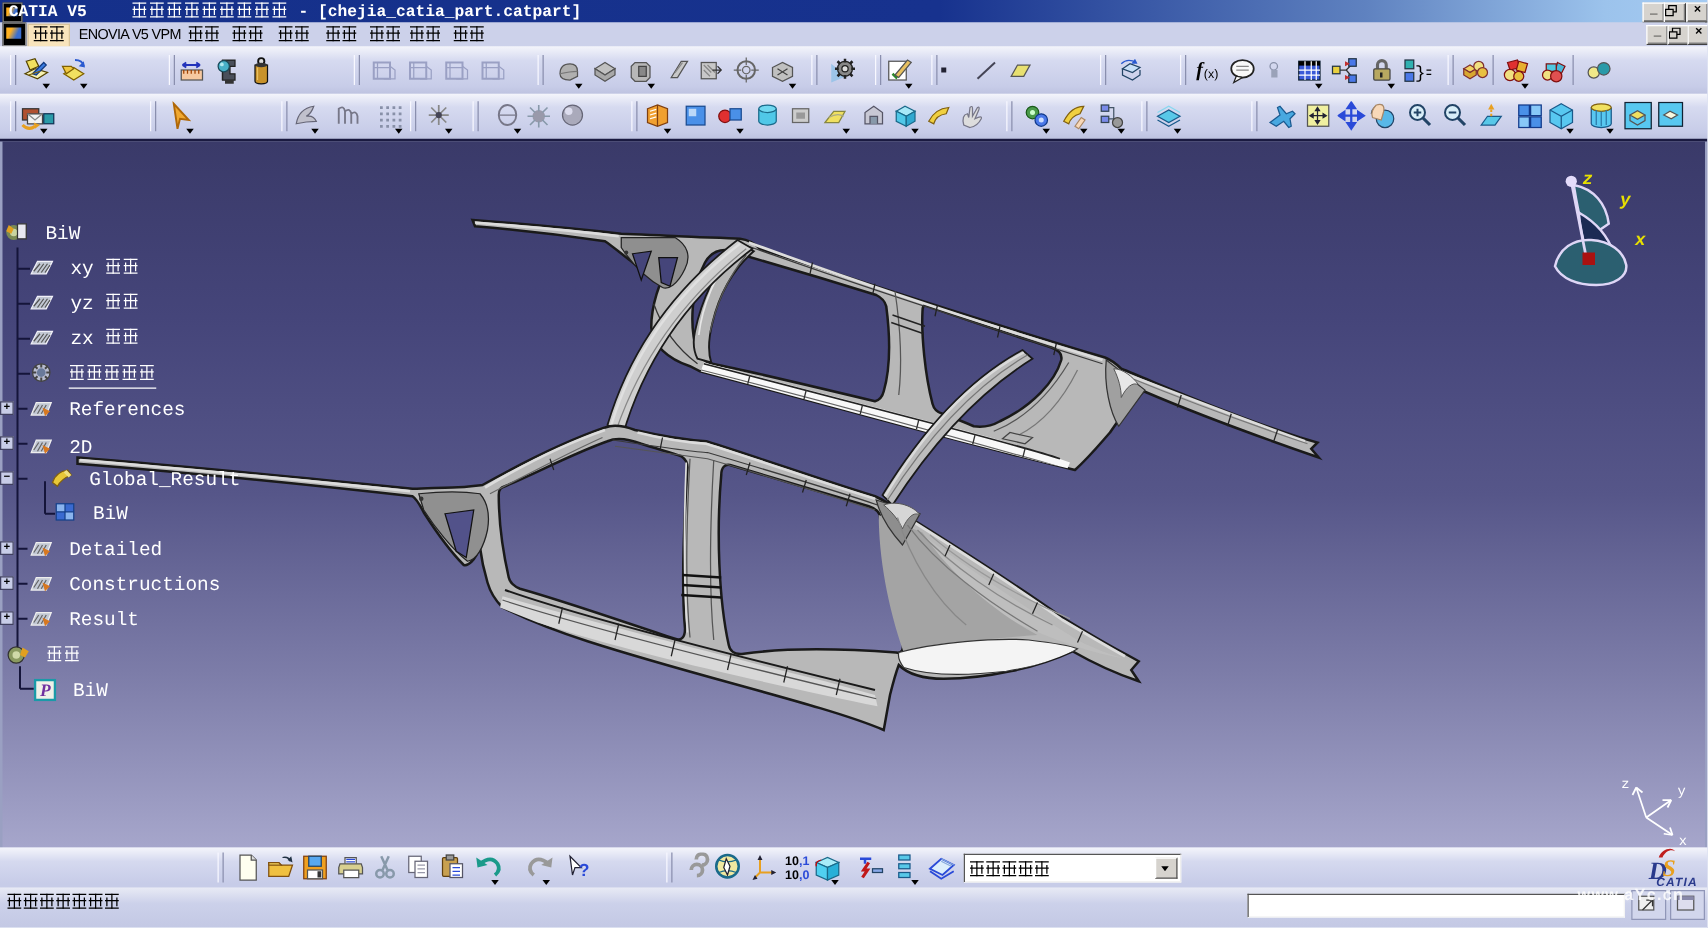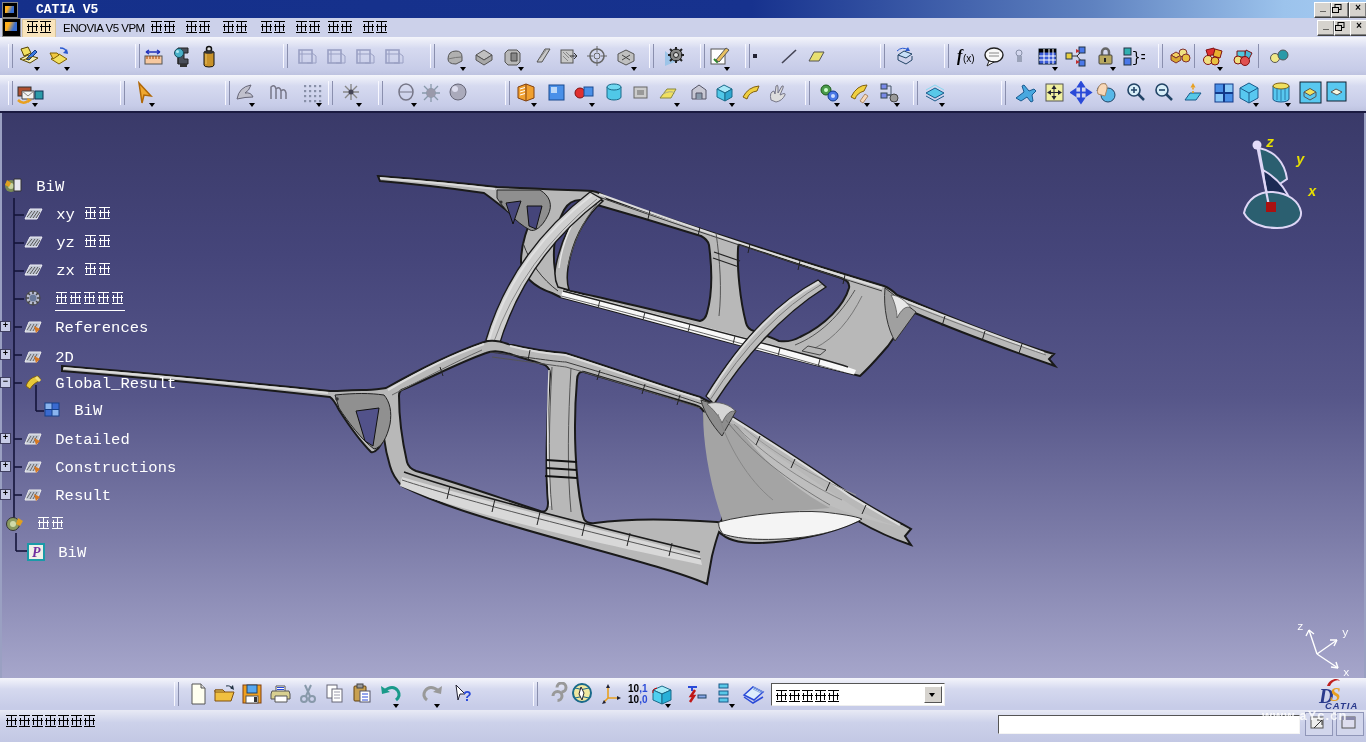--- a/index.html
+++ b/index.html
@@ -375,7 +375,7 @@
 <div class="abs" style="left:2px;top:2px;width:14px;height:14px;background:#000;border:1px solid #888">
         <div class="abs" style="left:2px;top:3px;width:9px;height:7px;background:linear-gradient(115deg,#ffb020 30%,#3a6ed0 70%)"></div>
       </div>
-<span class="abs" style="left:36px;top:2px">CATIA V5&nbsp;&nbsp;</span>
+<span class="abs" style="left:7px;top:2px">CATIA V5&nbsp;&nbsp;</span>
 <div class="wbtn" style="left:1314px;top:2px">_</div>
 <div class="wbtn" style="left:1331px;top:2px">
         <svg width="10" height="10" viewBox="0 0 10 10" style="margin-top:1px">

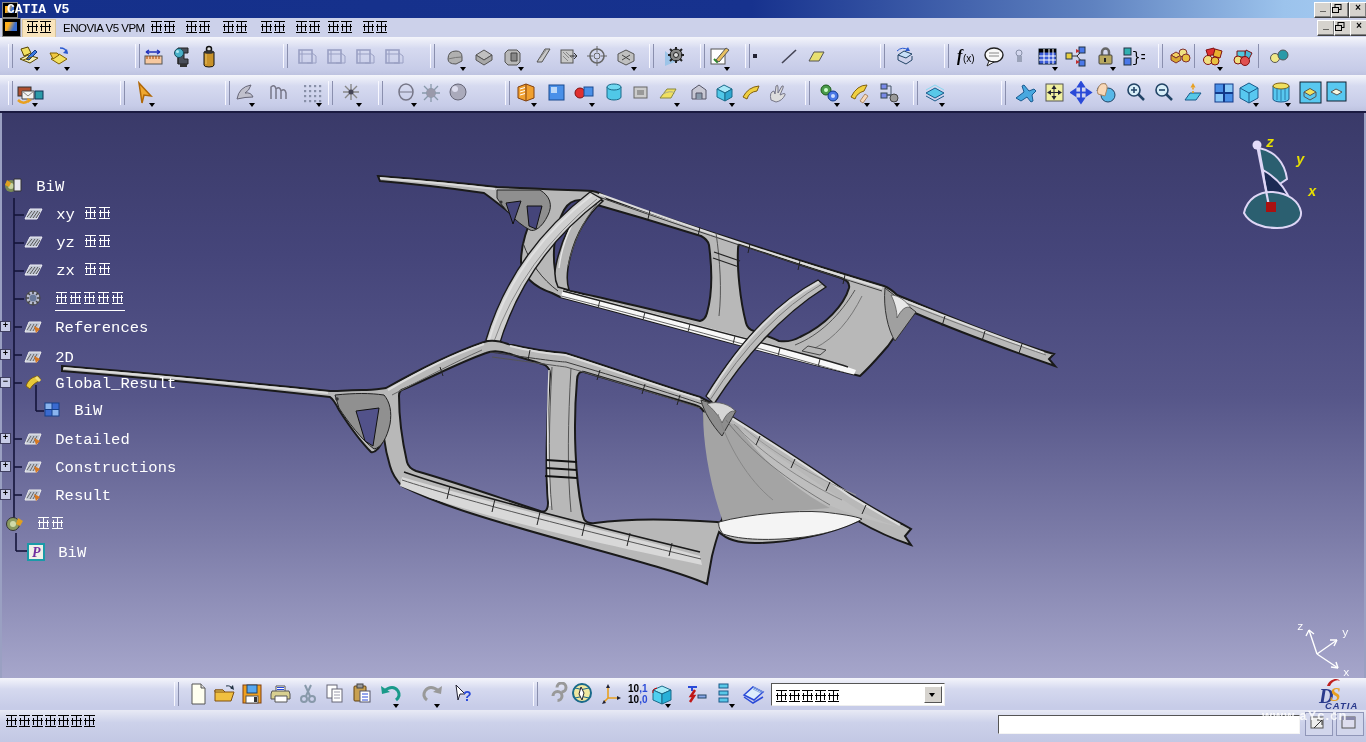--- a/index.html
+++ b/index.html
@@ -376,6 +376,7 @@
         <div class="abs" style="left:2px;top:3px;width:9px;height:7px;background:linear-gradient(115deg,#ffb020 30%,#3a6ed0 70%)"></div>
       </div>
 <span class="abs" style="left:7px;top:2px">CATIA V5&nbsp;&nbsp;</span>
+<span class="abs" style="left:105px;top:2px"><span class="cw"></span><span class="cw"></span><span class="cw"></span><span class="cw"></span><span class="cw"></span><span class="cw"></span><span class="cw"></span><span class="cw"></span><span class="cw"></span>&nbsp;-&nbsp;[chejia_catia_part.catpart]</span>
 <div class="wbtn" style="left:1314px;top:2px">_</div>
 <div class="wbtn" style="left:1331px;top:2px">
         <svg width="10" height="10" viewBox="0 0 10 10" style="margin-top:1px">

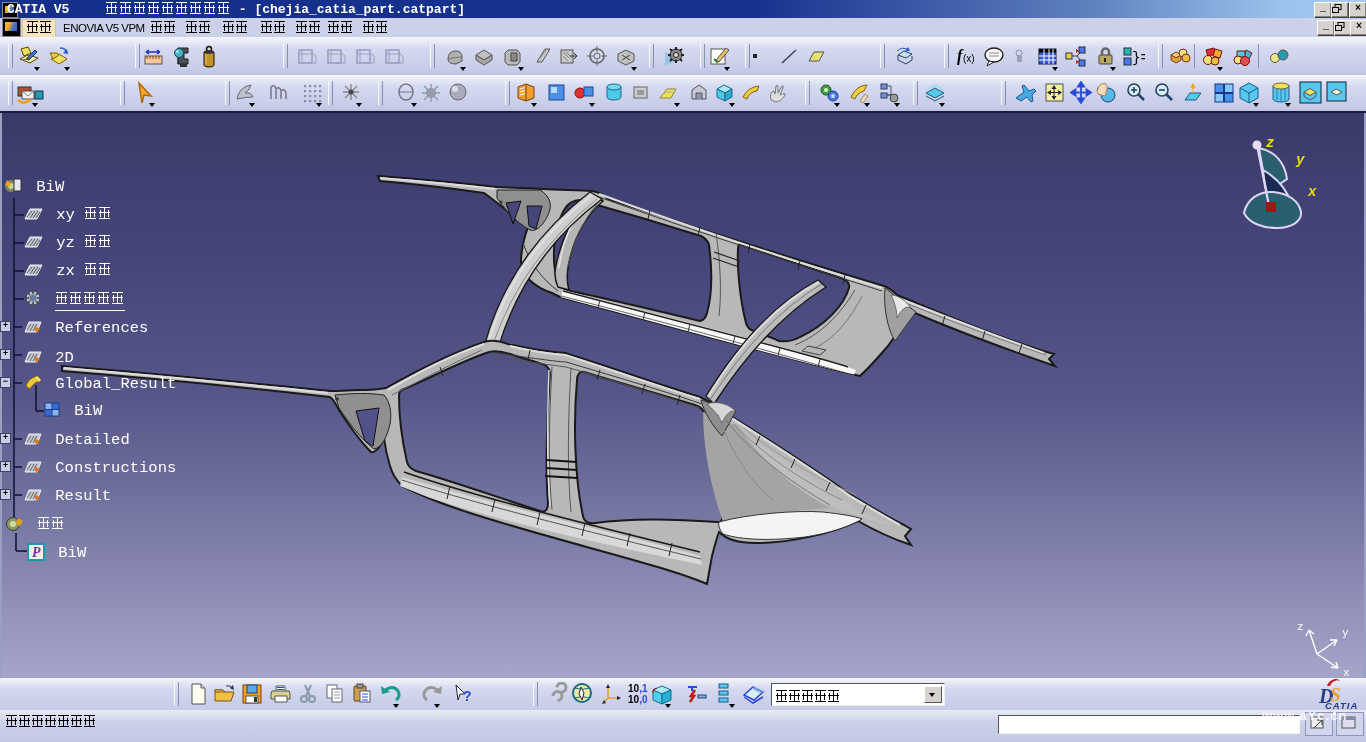--- a/index.html
+++ b/index.html
@@ -286,7 +286,7 @@
           </svg>
 <span style="margin-left:4px">2D</span></div>
 
-<div class="tn" style="left:24px;top:261px"><svg width="19" height="17" viewBox="0 0 19 17" style="display:inline-block;vertical-align:-3px">
+<div class="tn" style="left:40px;top:261px"><svg width="19" height="17" viewBox="0 0 19 17" style="display:inline-block;vertical-align:-3px">
             <path d="M2,12 C4,6 8,3 14,2 L17,6 C12,8 8,11 6,15 Z" fill="#e8c838" stroke="#806010" stroke-width="1"></path>
             <path d="M13,2 l4,4 -2,2 -4,-4 z" fill="#f0e080"></path>
           </svg>

